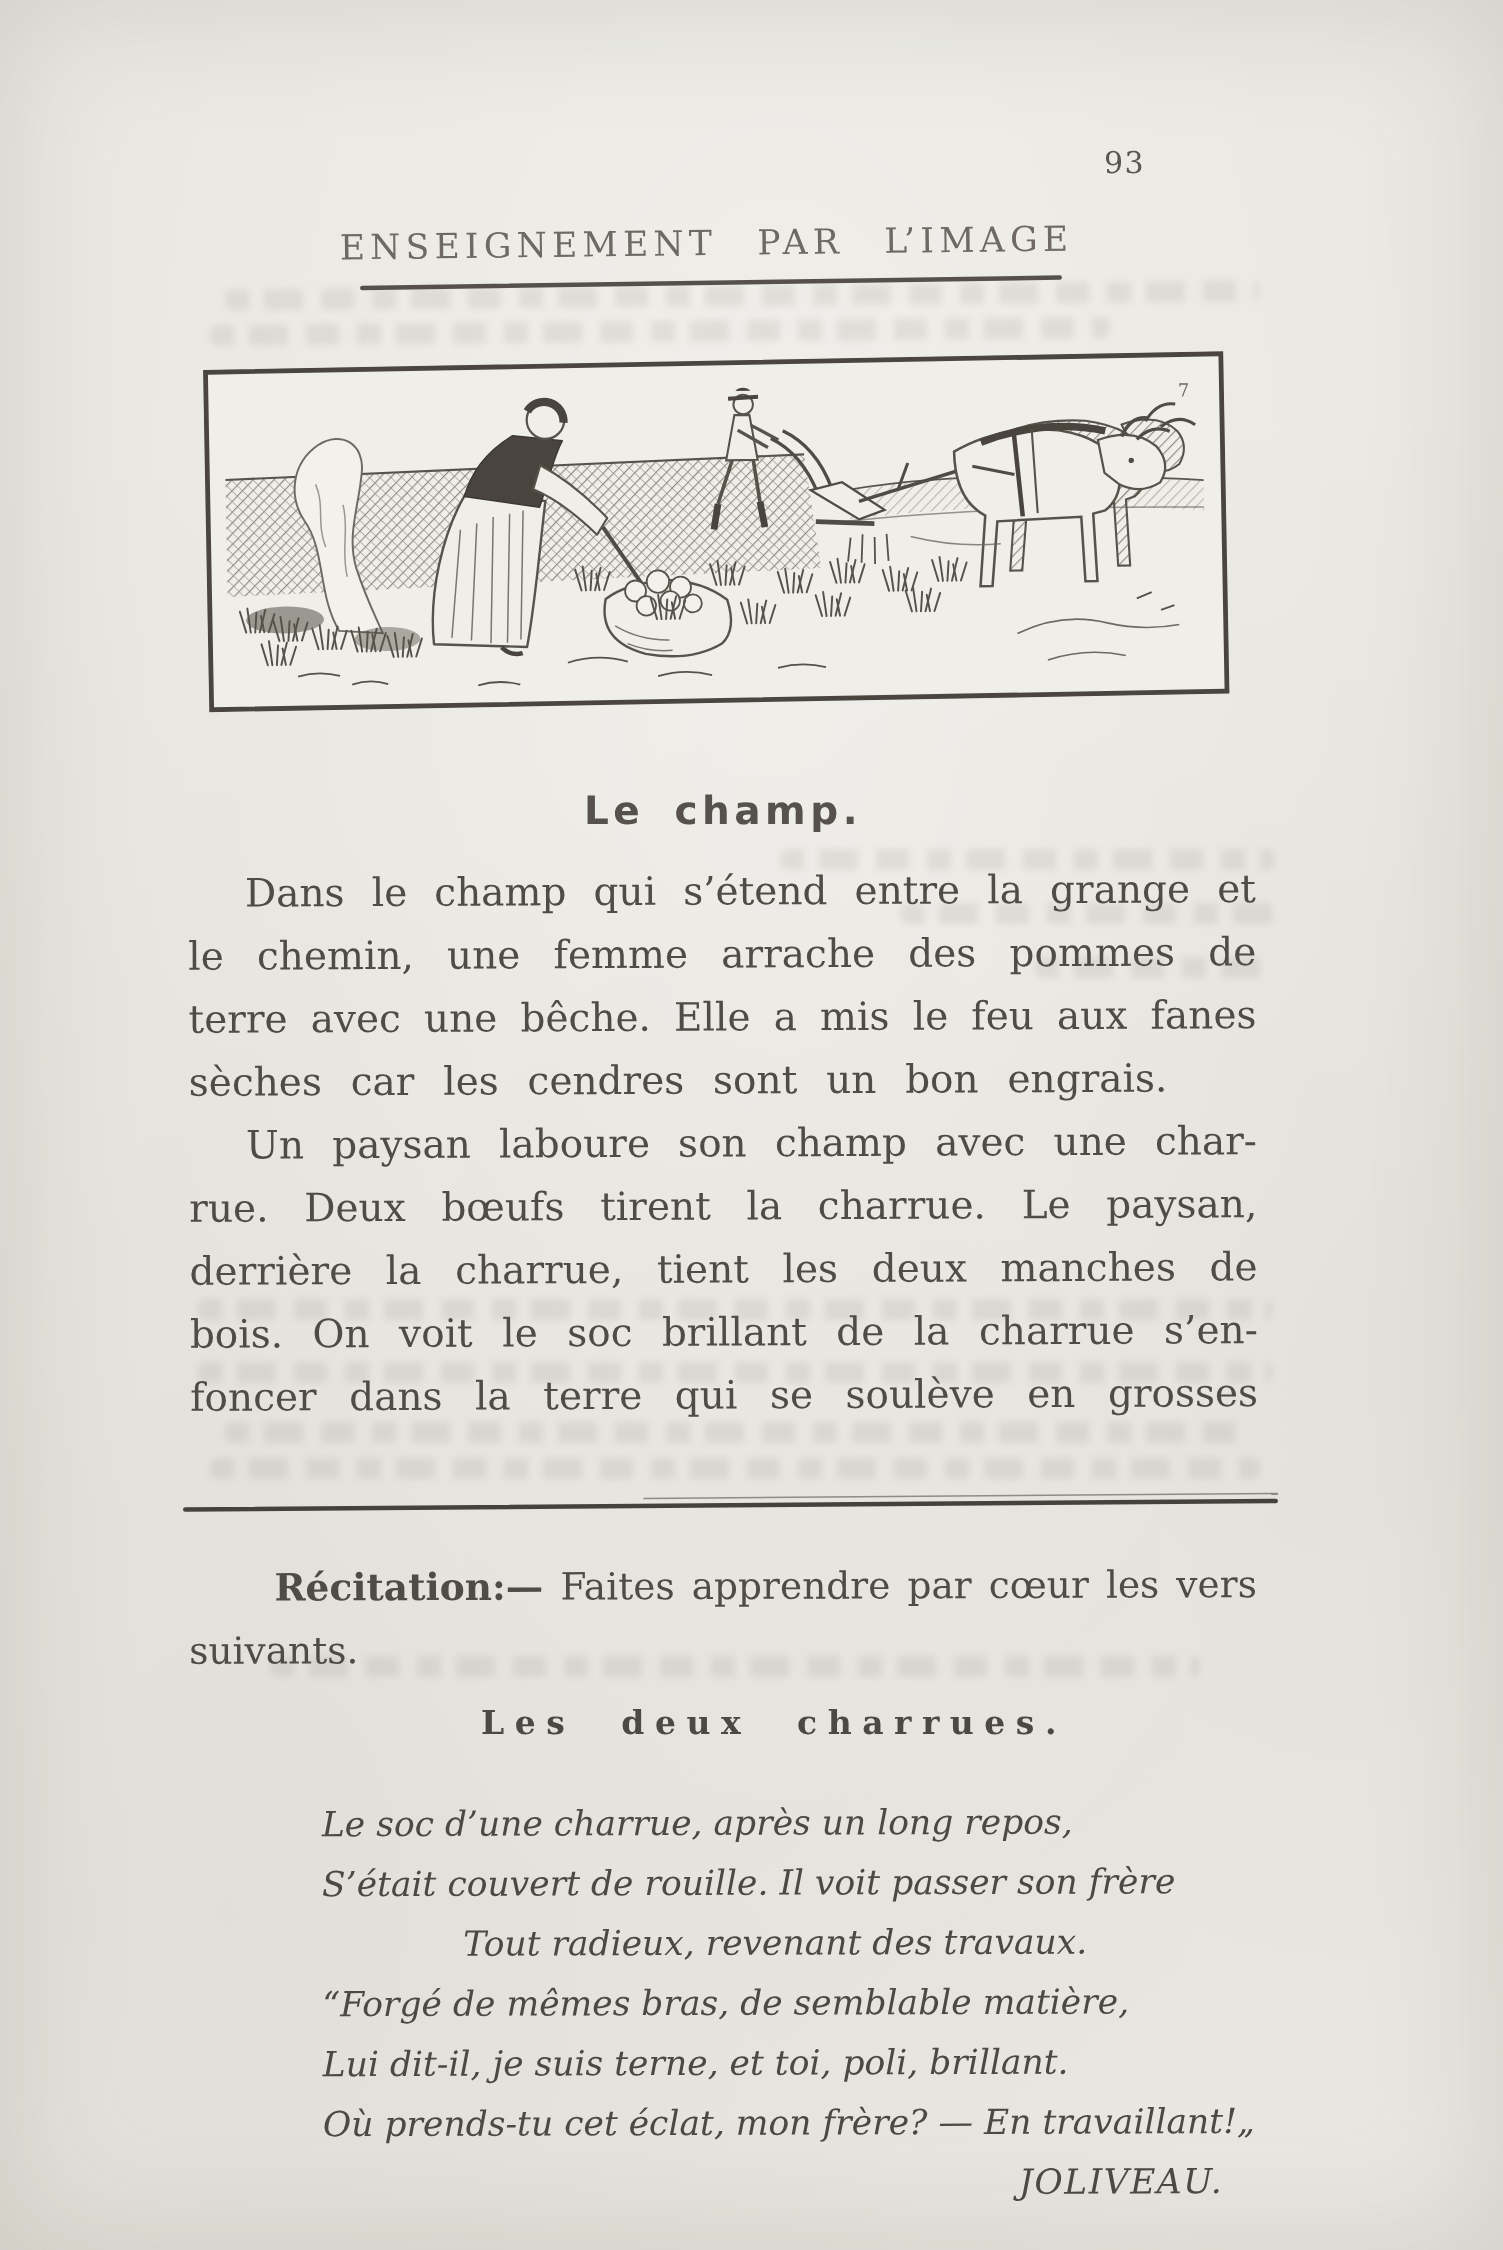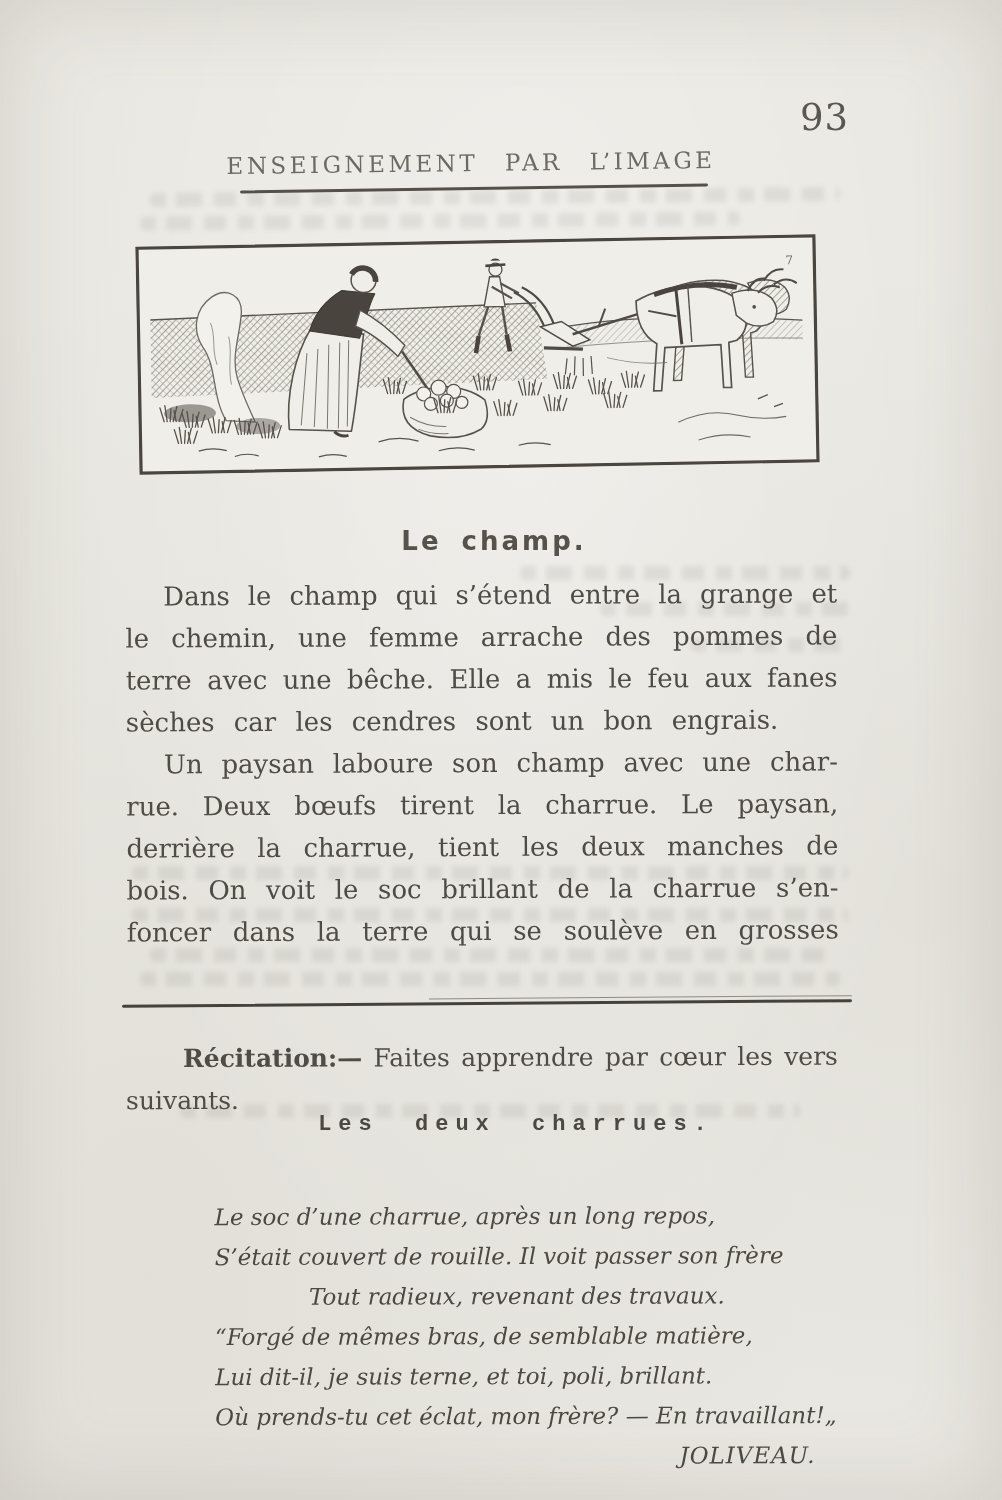--- a/index.html
+++ b/index.html
@@ -29,7 +29,7 @@
   }
   
   .page-number{
-    position:absolute; left:800px; top:96px; font-size:37px; color:#5b5750;
+    position:absolute; left:736px; top:96px; font-size:20px; color:#5b5750;
     letter-spacing:1px;
   }
   .header{

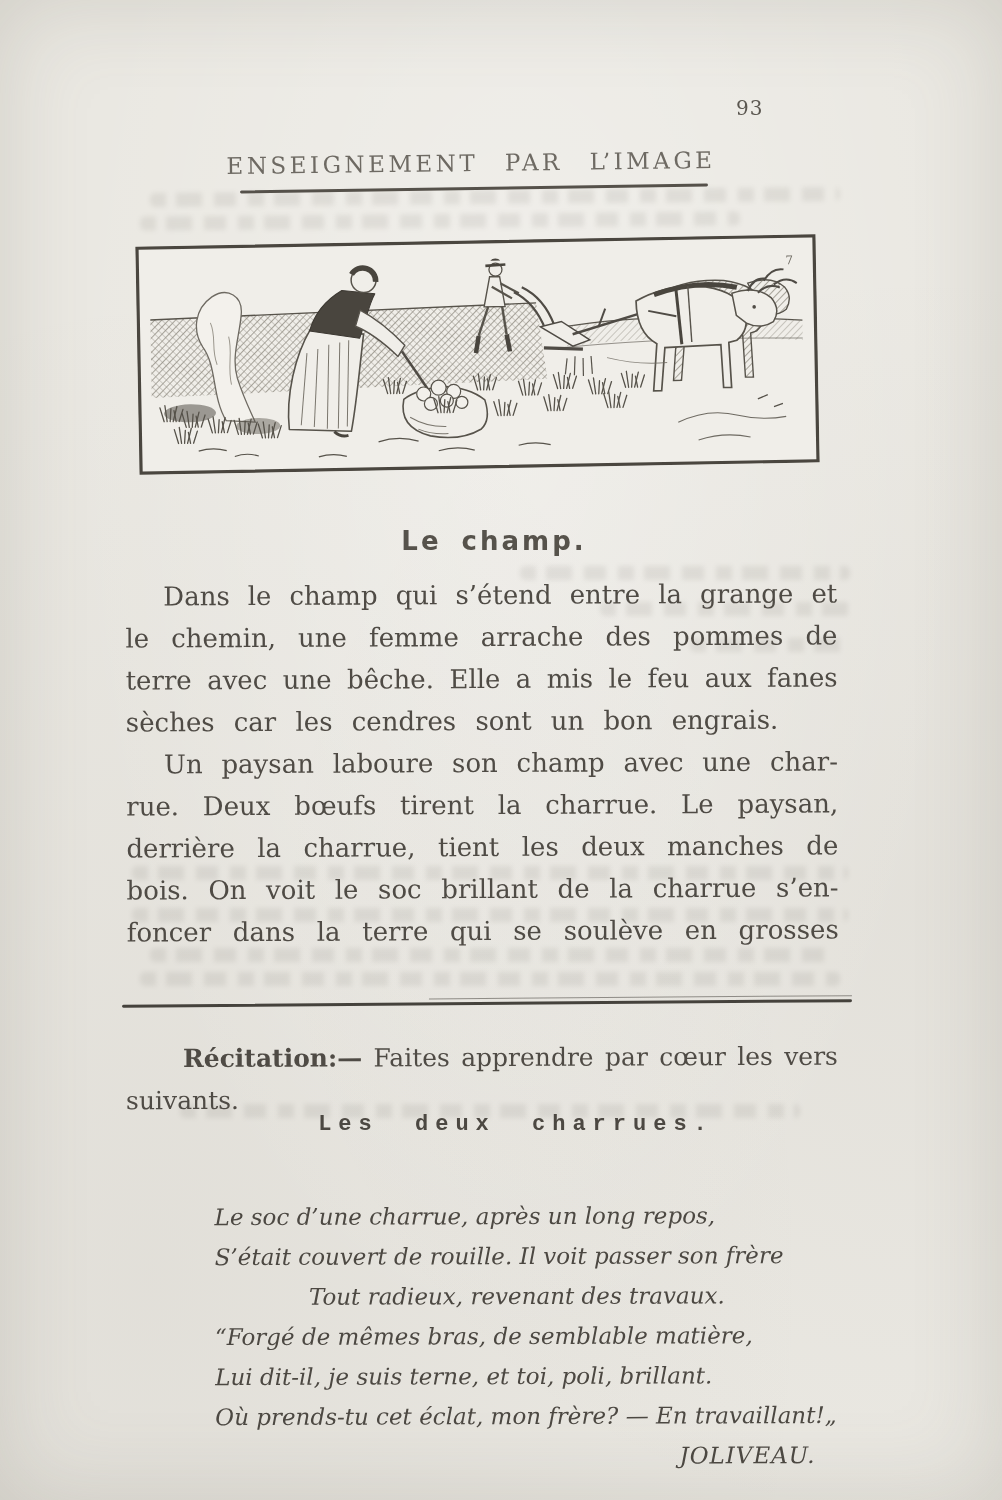--- a/index.html
+++ b/index.html
@@ -50,7 +50,7 @@
   .illustration svg{display:block;}
   
   .lesson-title{
-    position:absolute; left:138px; top:526px; width:712px; margin:0;
+    position:absolute; left:126px; top:526px; width:712px; margin:0;
     text-align:center; font-family:"DejaVu Sans", sans-serif; font-weight:600;
     font-size:26px; letter-spacing:3px; word-spacing:8px; color:#56524b;
   }

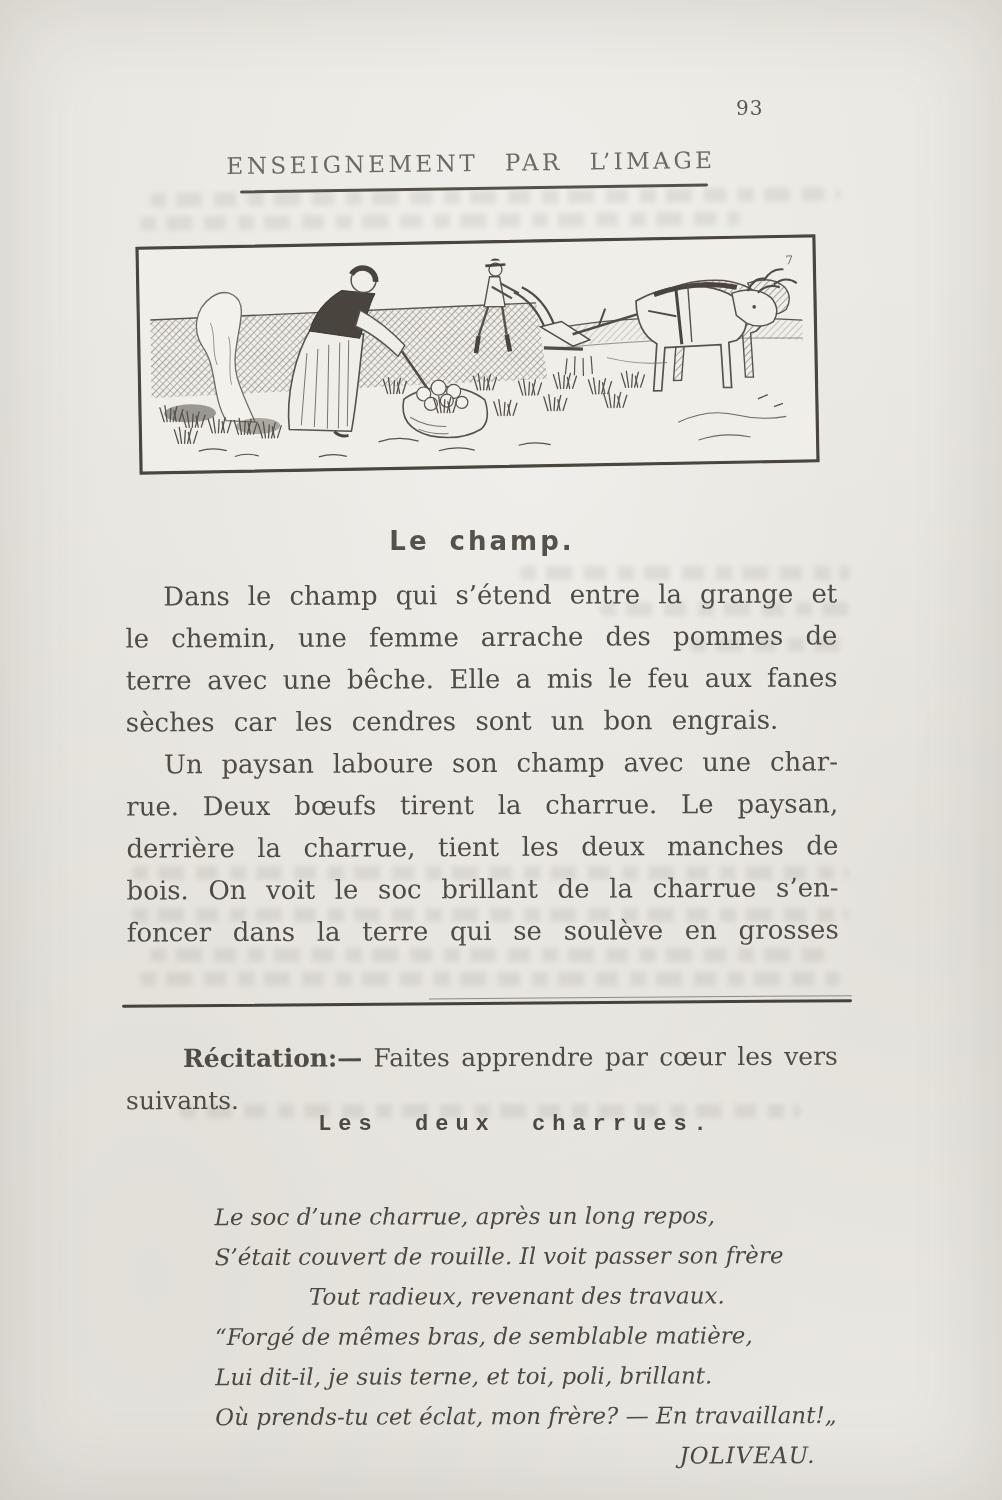--- a/index.html
+++ b/index.html
@@ -79,9 +79,9 @@
   }
   .recitation .bold{font-weight:700;margin-top:28px;}
   .poem-title{
-    position:absolute; left:160px; top:1112px; width:712px; margin:0;
+    position:absolute; left:160px; top:1136px; width:712px; margin:0;
     text-align:center; font-size:22px; font-weight:700;
-    letter-spacing:7px; word-spacing:16px; color:#4c4842;font-family:Liberation Mono, monospace;
+    letter-spacing:7px; word-spacing:16px; color:#4c4842;
   }
   .poem{
     position:absolute; left:215px; top:1196px; width:655px;

